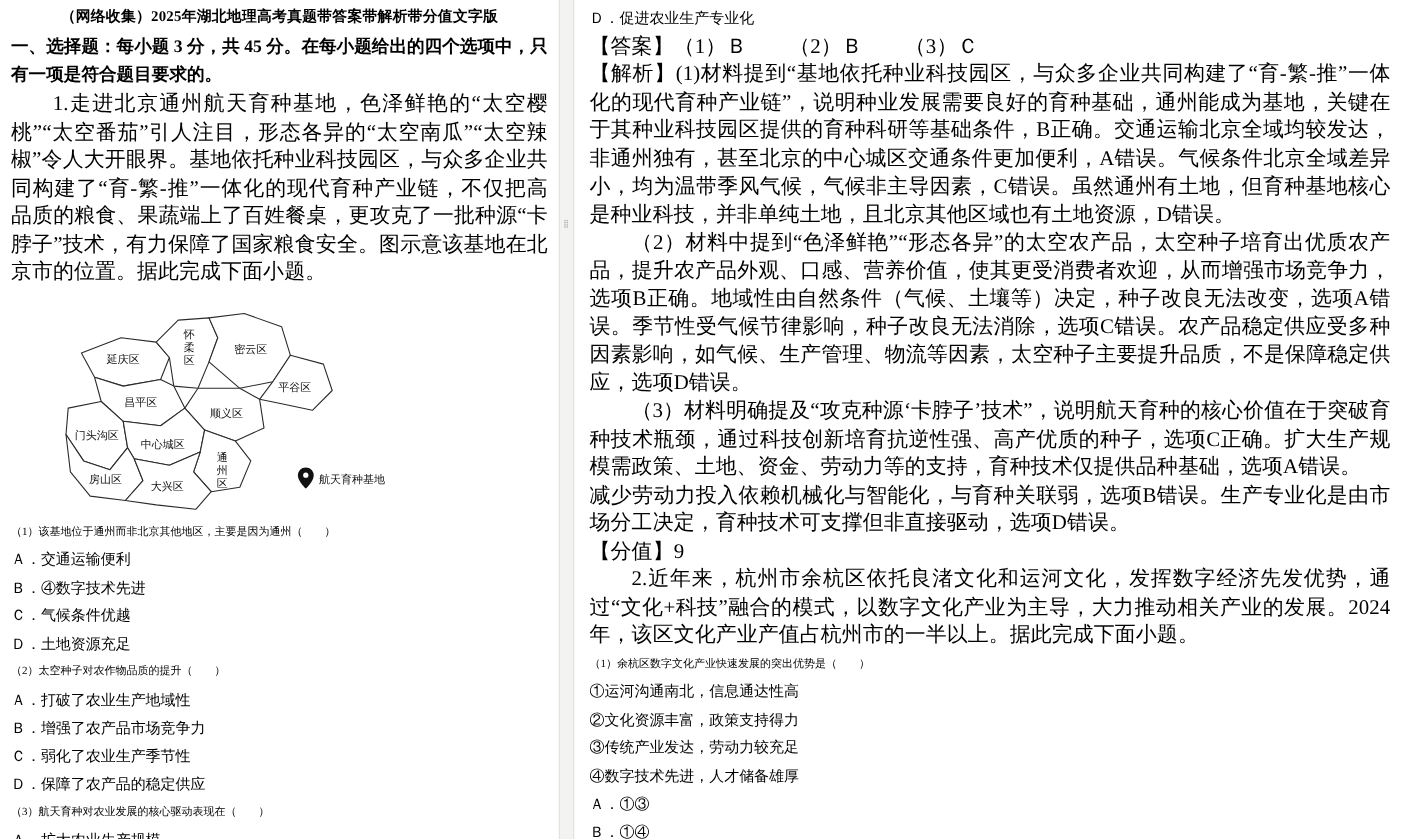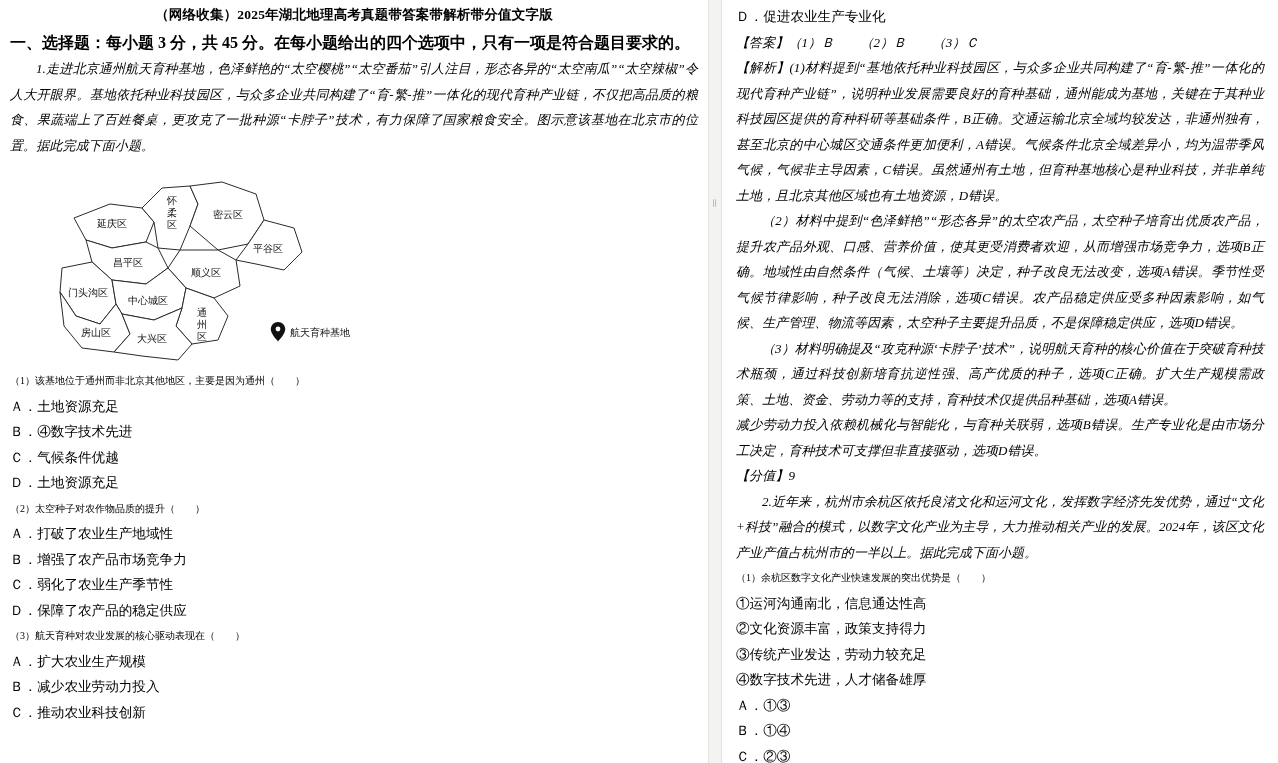--- a/index.html
+++ b/index.html
@@ -22,7 +22,7 @@
     flex-direction: row;
   }
   .col-left {
-    width: 708px;
+    width: 508px;
     height: 763px;
     padding: 4px 10px 0 10px;
     box-sizing: border-box;

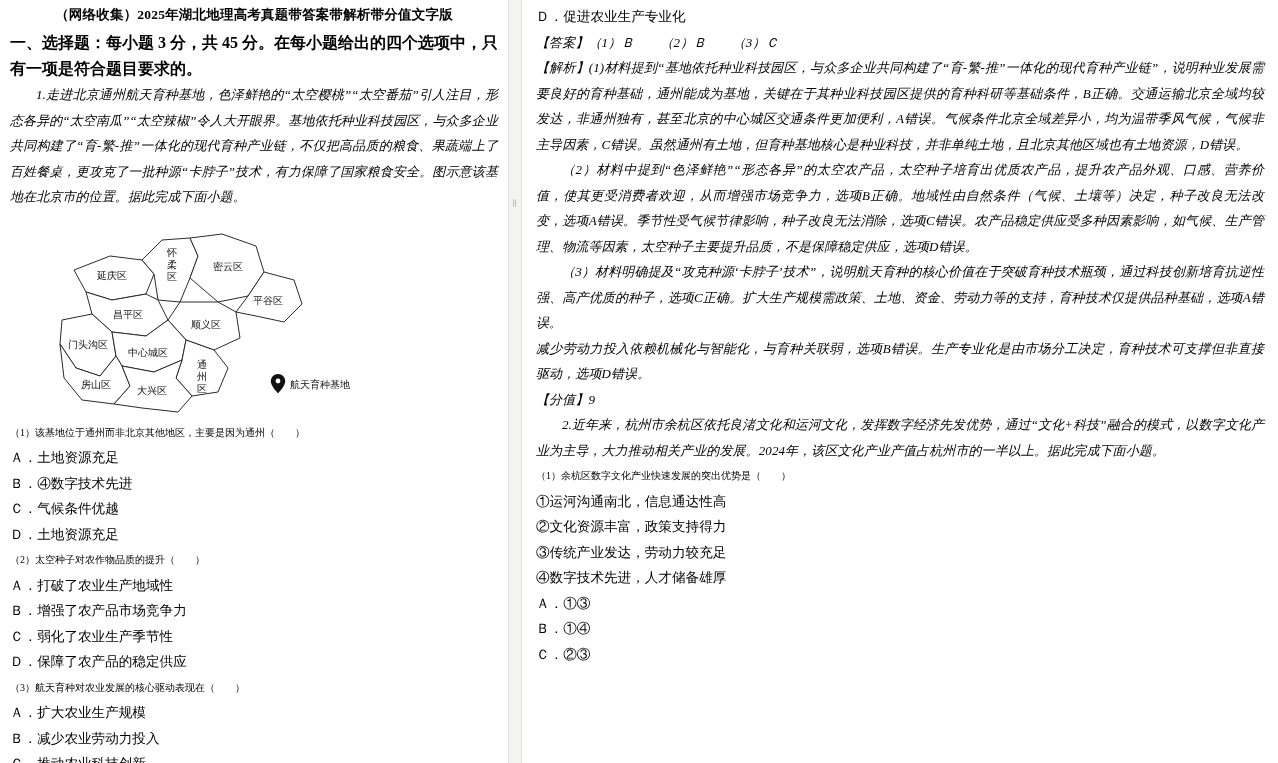--- a/index.html
+++ b/index.html
@@ -64,12 +64,11 @@
     letter-spacing: 0.2px;
   }
   p.line {
-    font-size: 13px;
+    font-size: 19px;
     line-height: 25.5px;
     margin: 0;
     text-align: justify;
     letter-spacing: 0.1px;
-    font-style: italic;
   }
   p.indent2 { text-indent: 2em; }
   p.opt { font-size: 13.6px; line-height: 25.5px; margin: 0; }

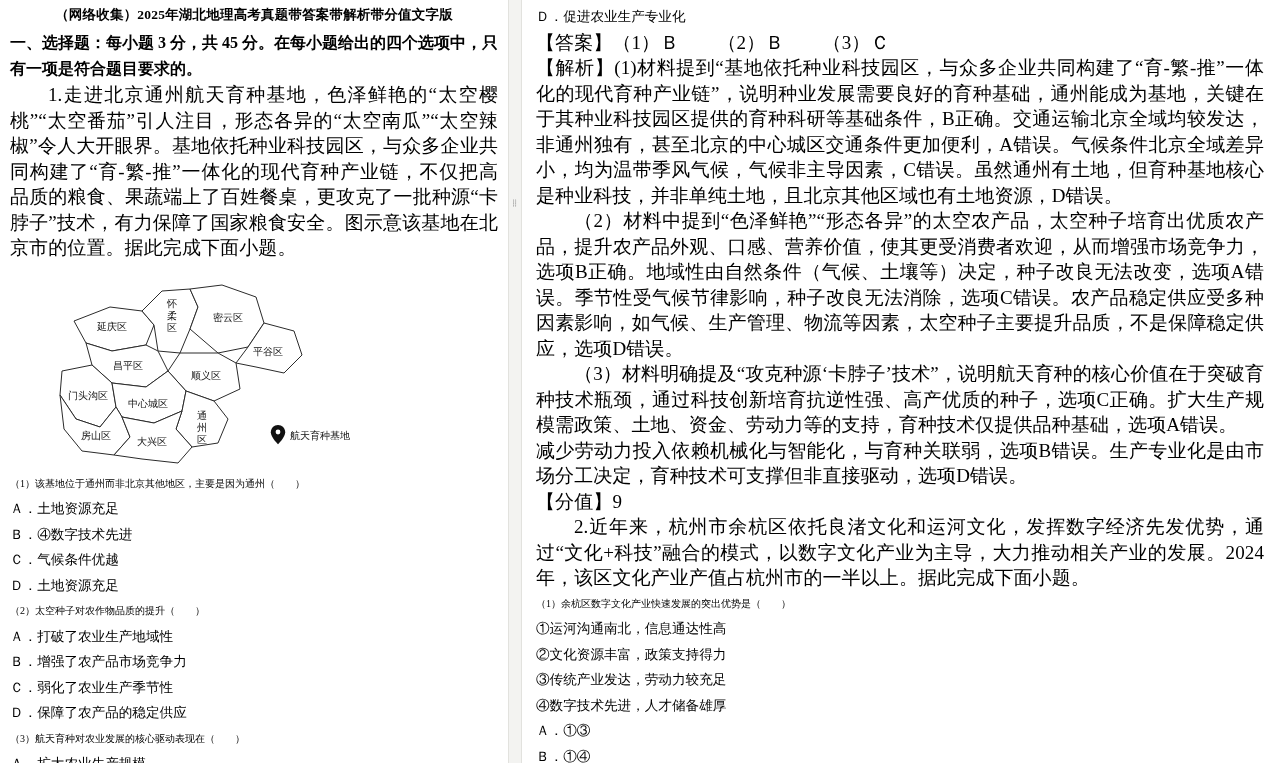--- a/index.html
+++ b/index.html
@@ -162,7 +162,7 @@
     </div>
 
     <p class="q">（1）该基地位于通州而非北京其他地区，主要是因为通州（　　）</p>
-    <p class="opt">Ａ．土地资源充足</p>
+    <p class="opt">Ａ．交通运输便利</p>
     <p class="opt">Ｂ．④数字技术先进</p>
     <p class="opt">Ｃ．气候条件优越</p>
     <p class="opt">Ｄ．土地资源充足</p>

